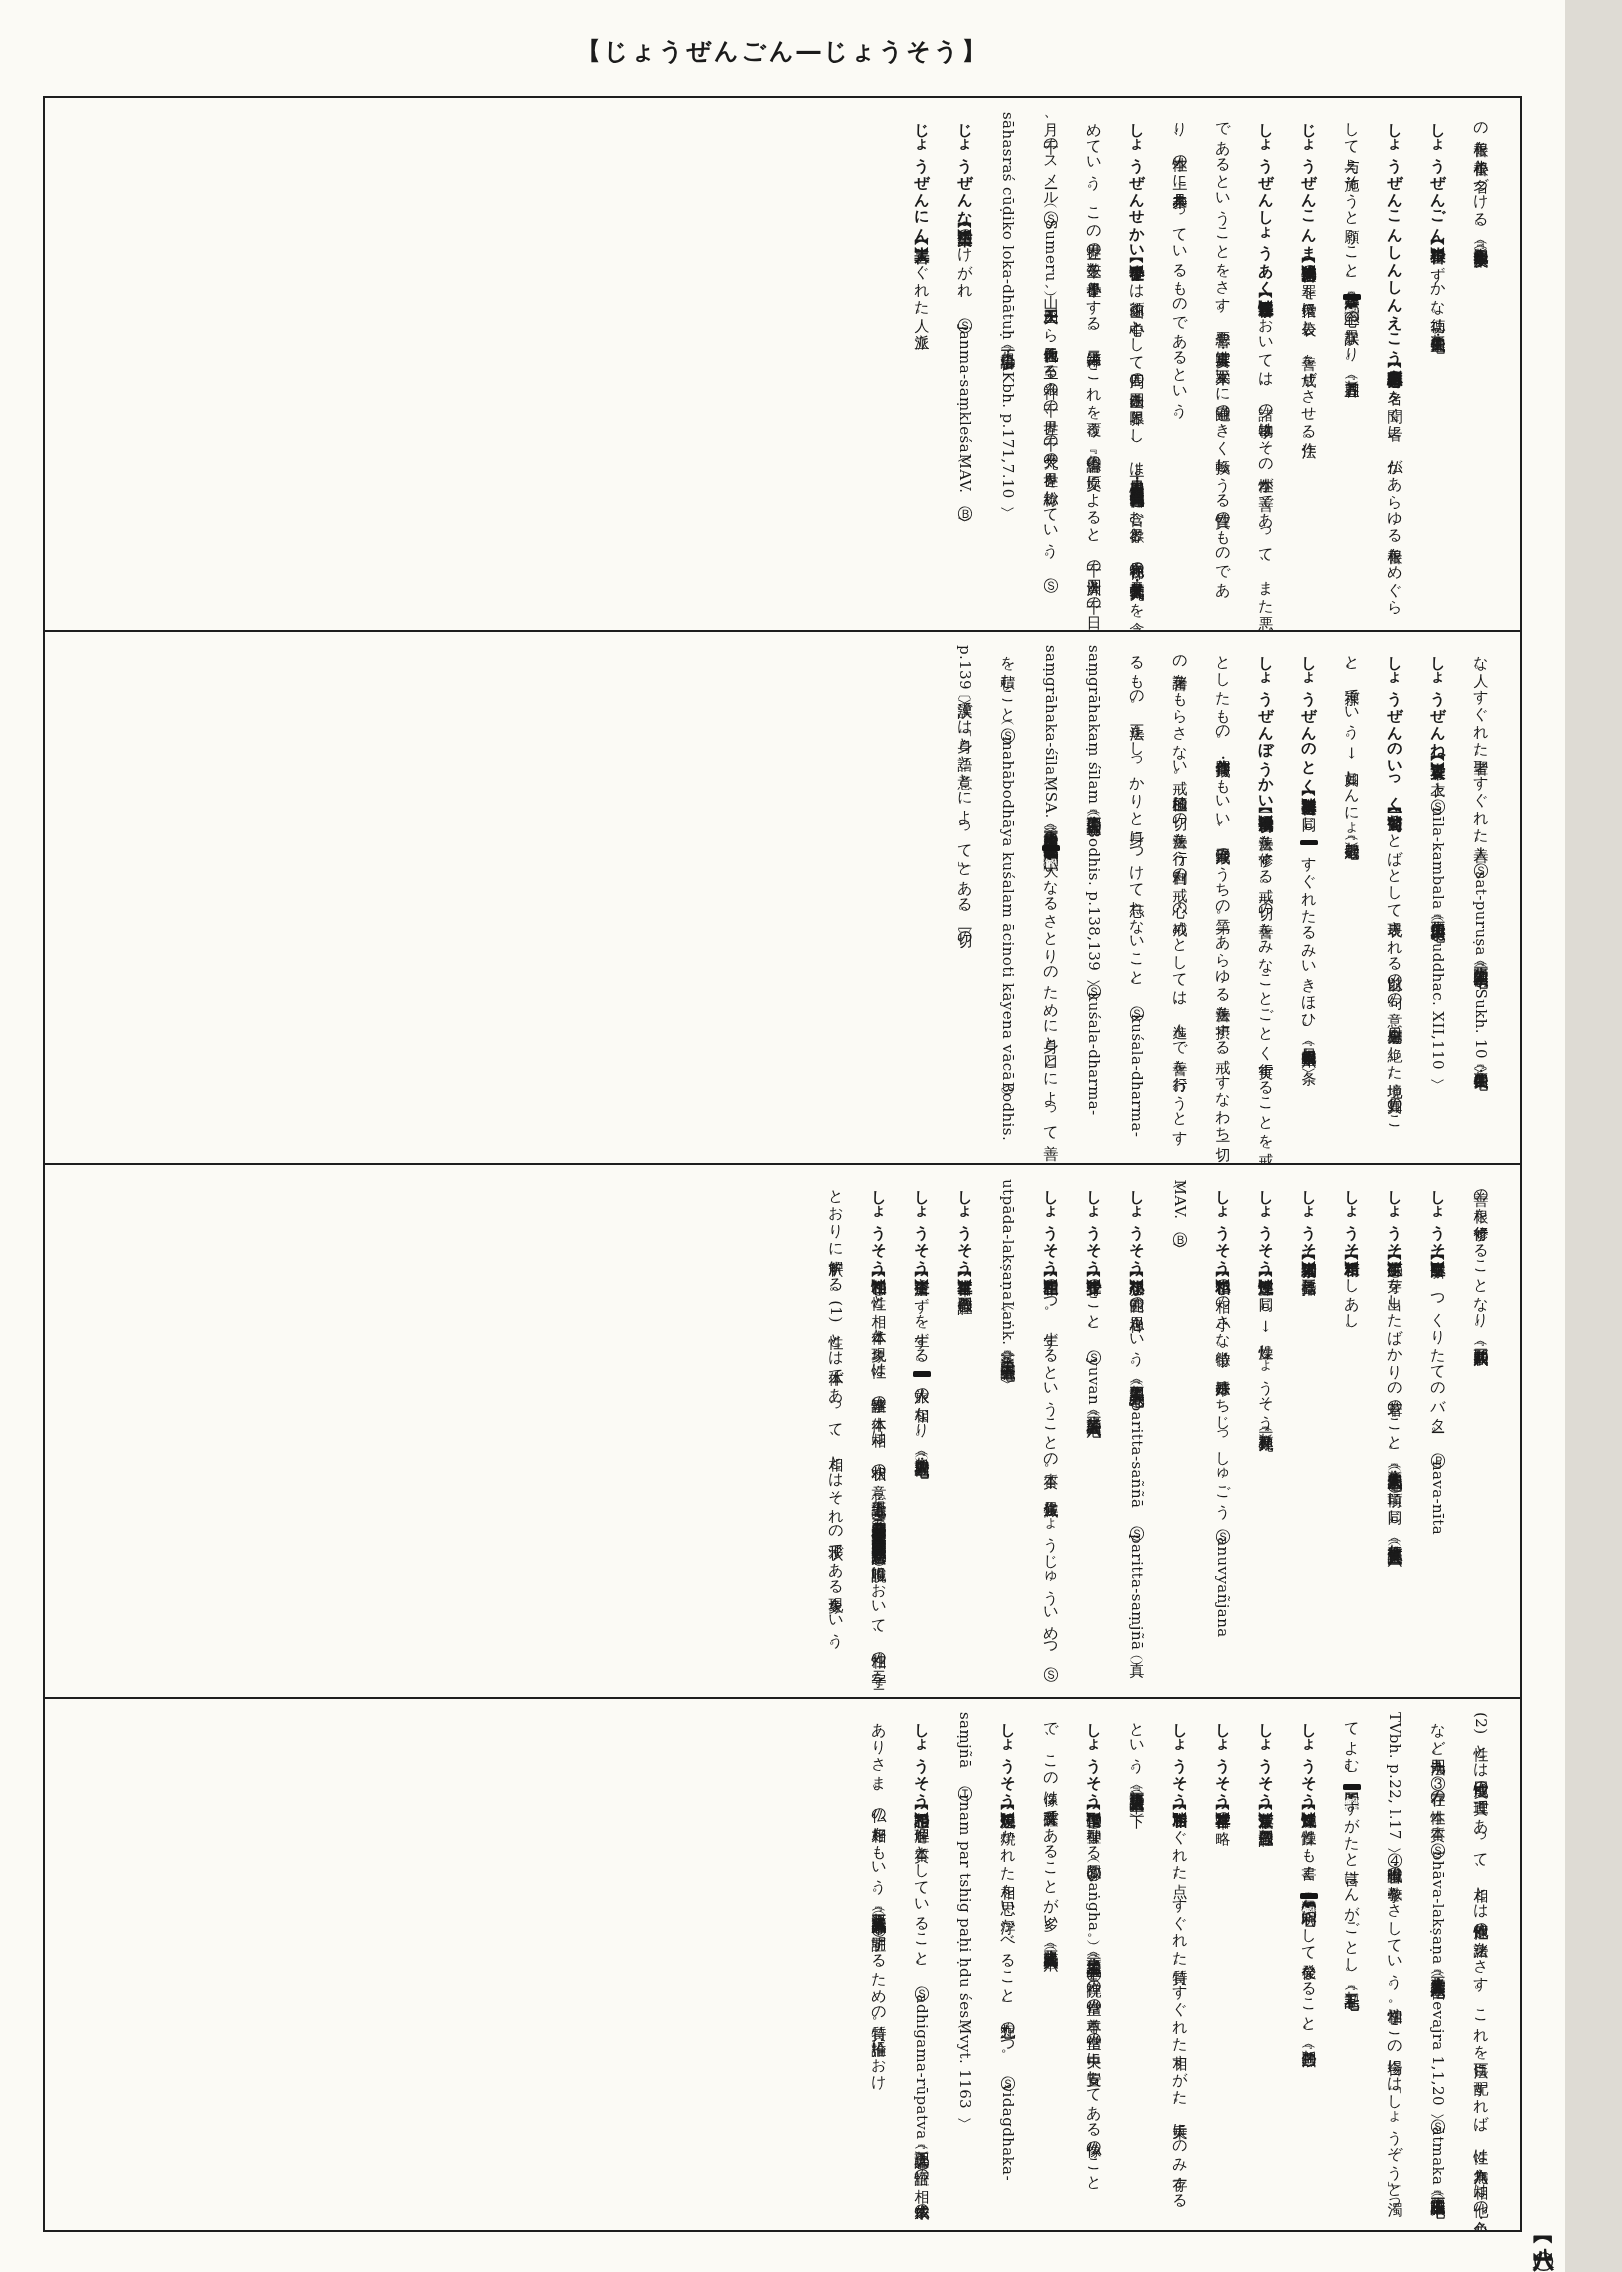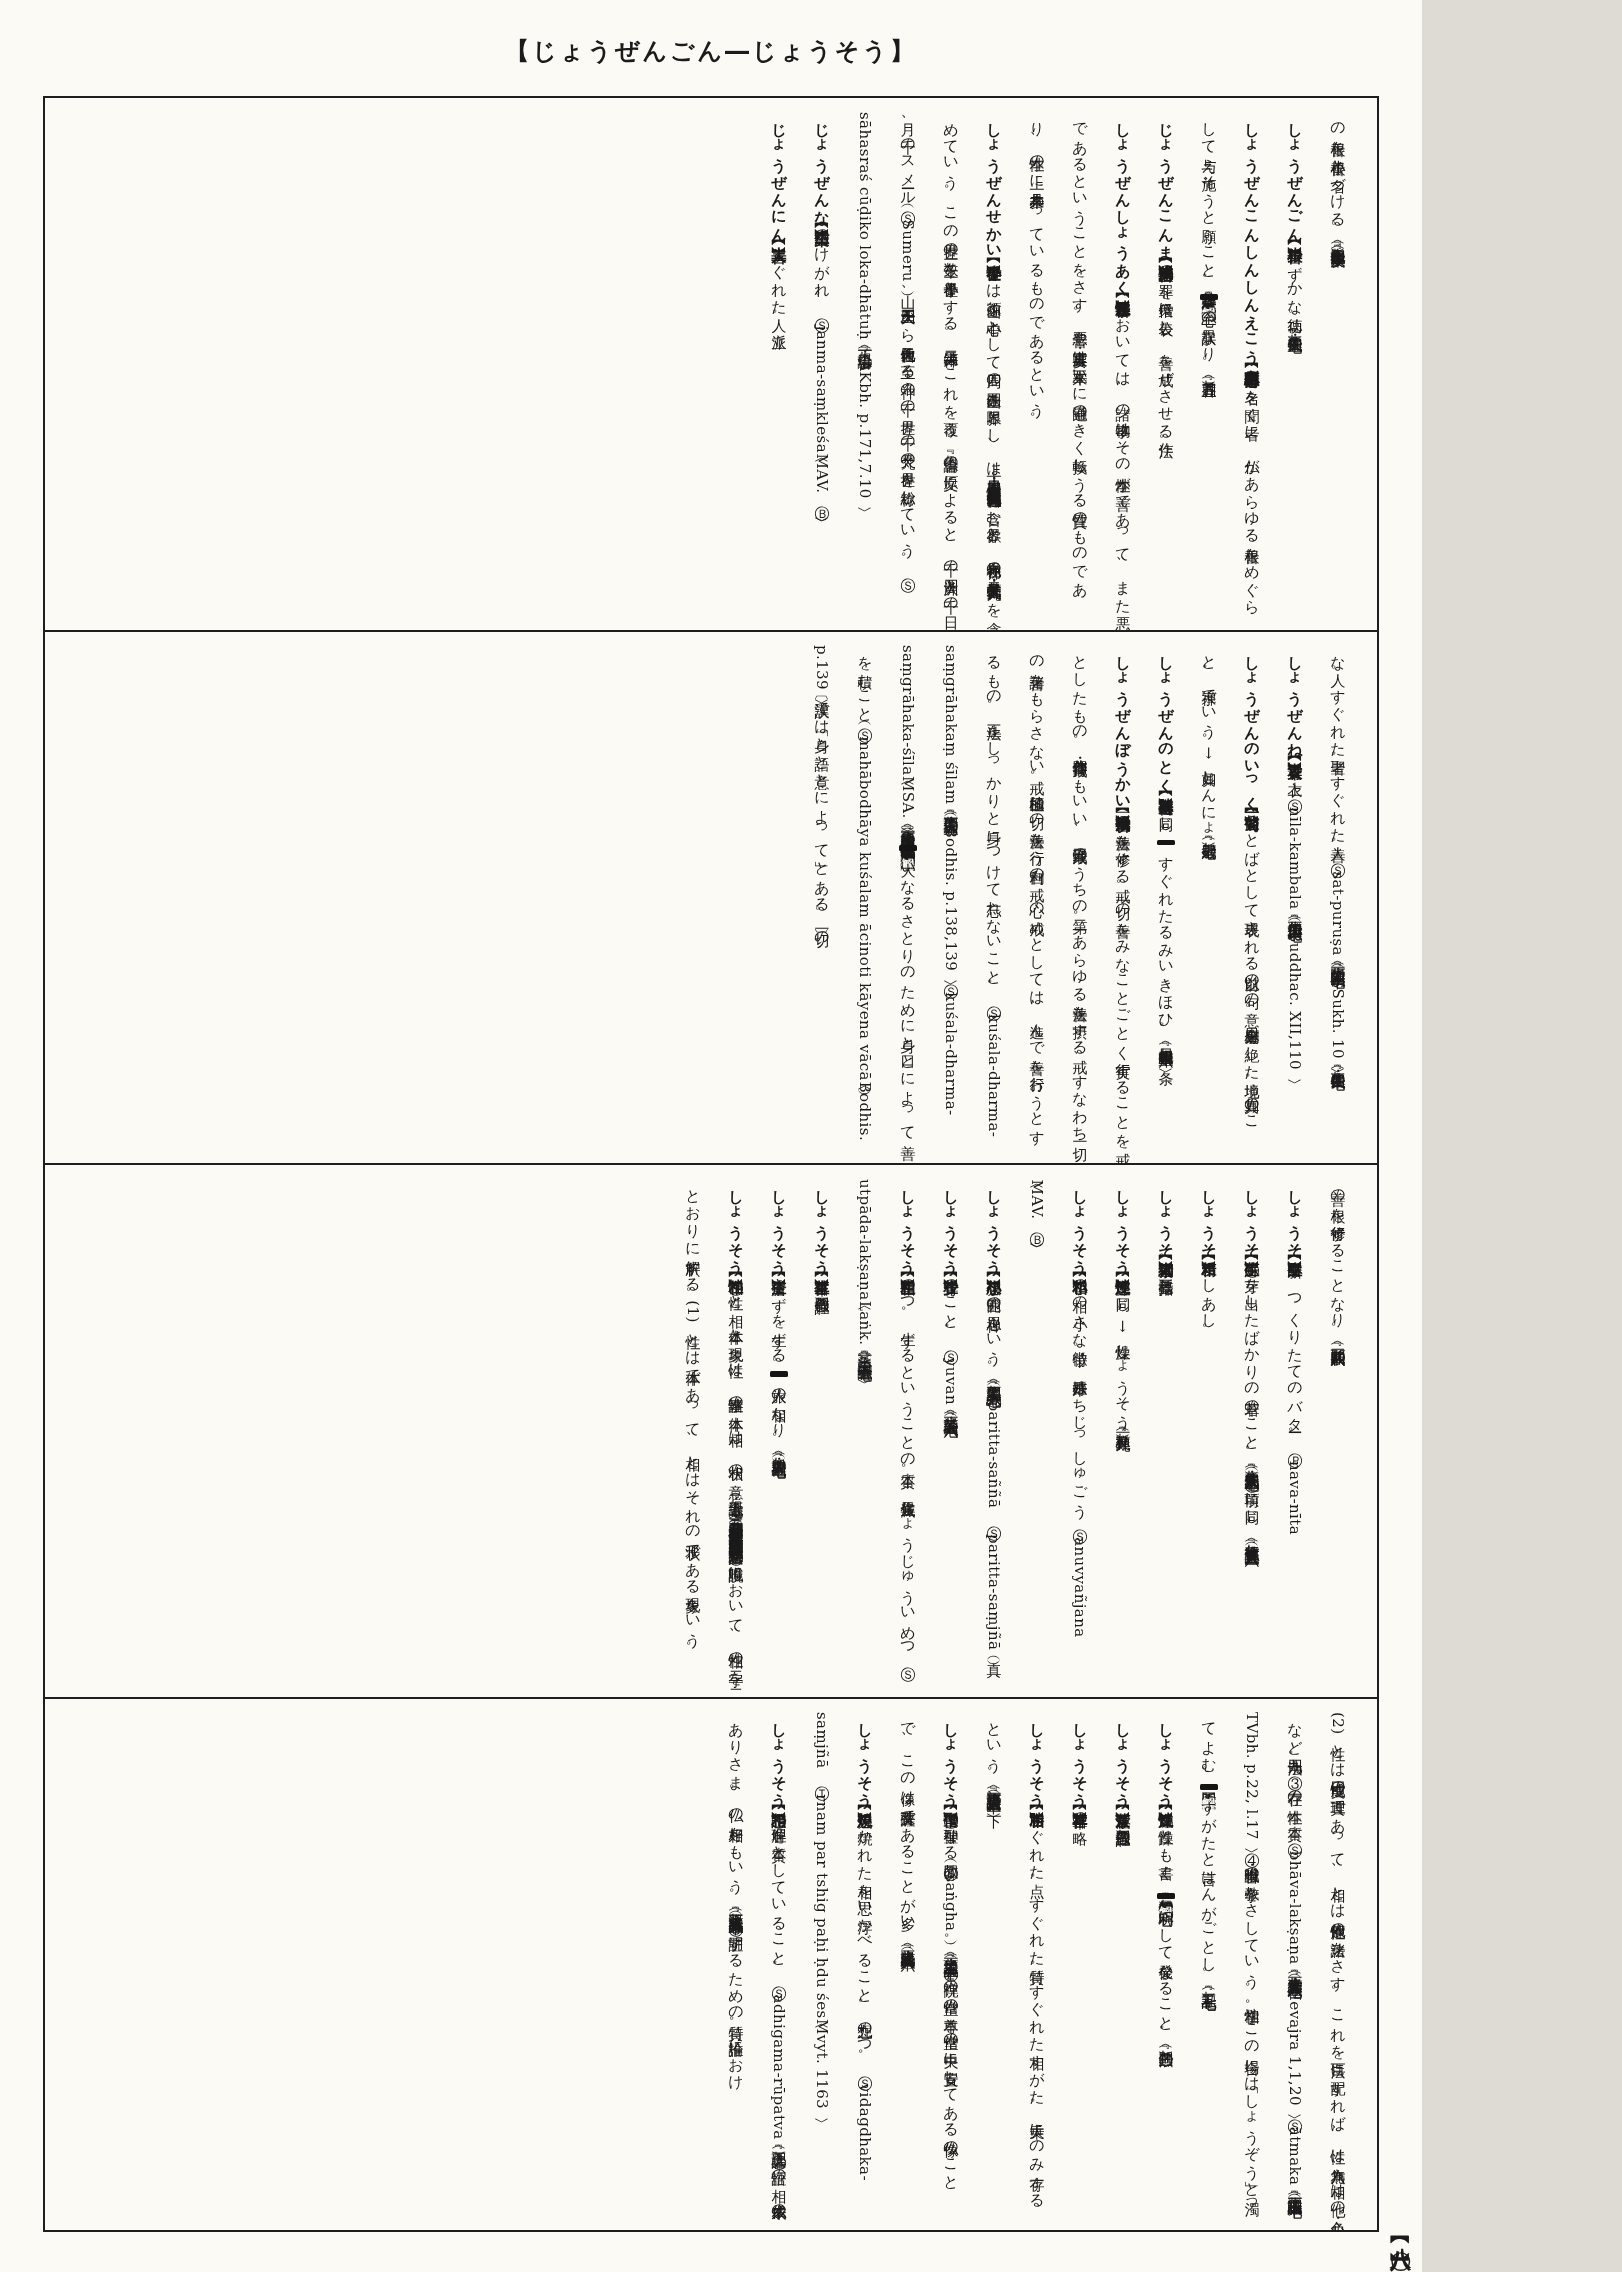--- a/index.html
+++ b/index.html
@@ -6,7 +6,7 @@
   html,body { width:1623px; height:2273px; }
   body { background:#dedbd4; overflow:hidden; }
   .page {
-    position:relative; width:1422px; height:2273px;
+    position:relative; width:1565px; height:2273px;
     background:#fbfaf5; color:#1b1b1b;
     font-family:"DejaVu Serif","Liberation Serif",serif;
   }

